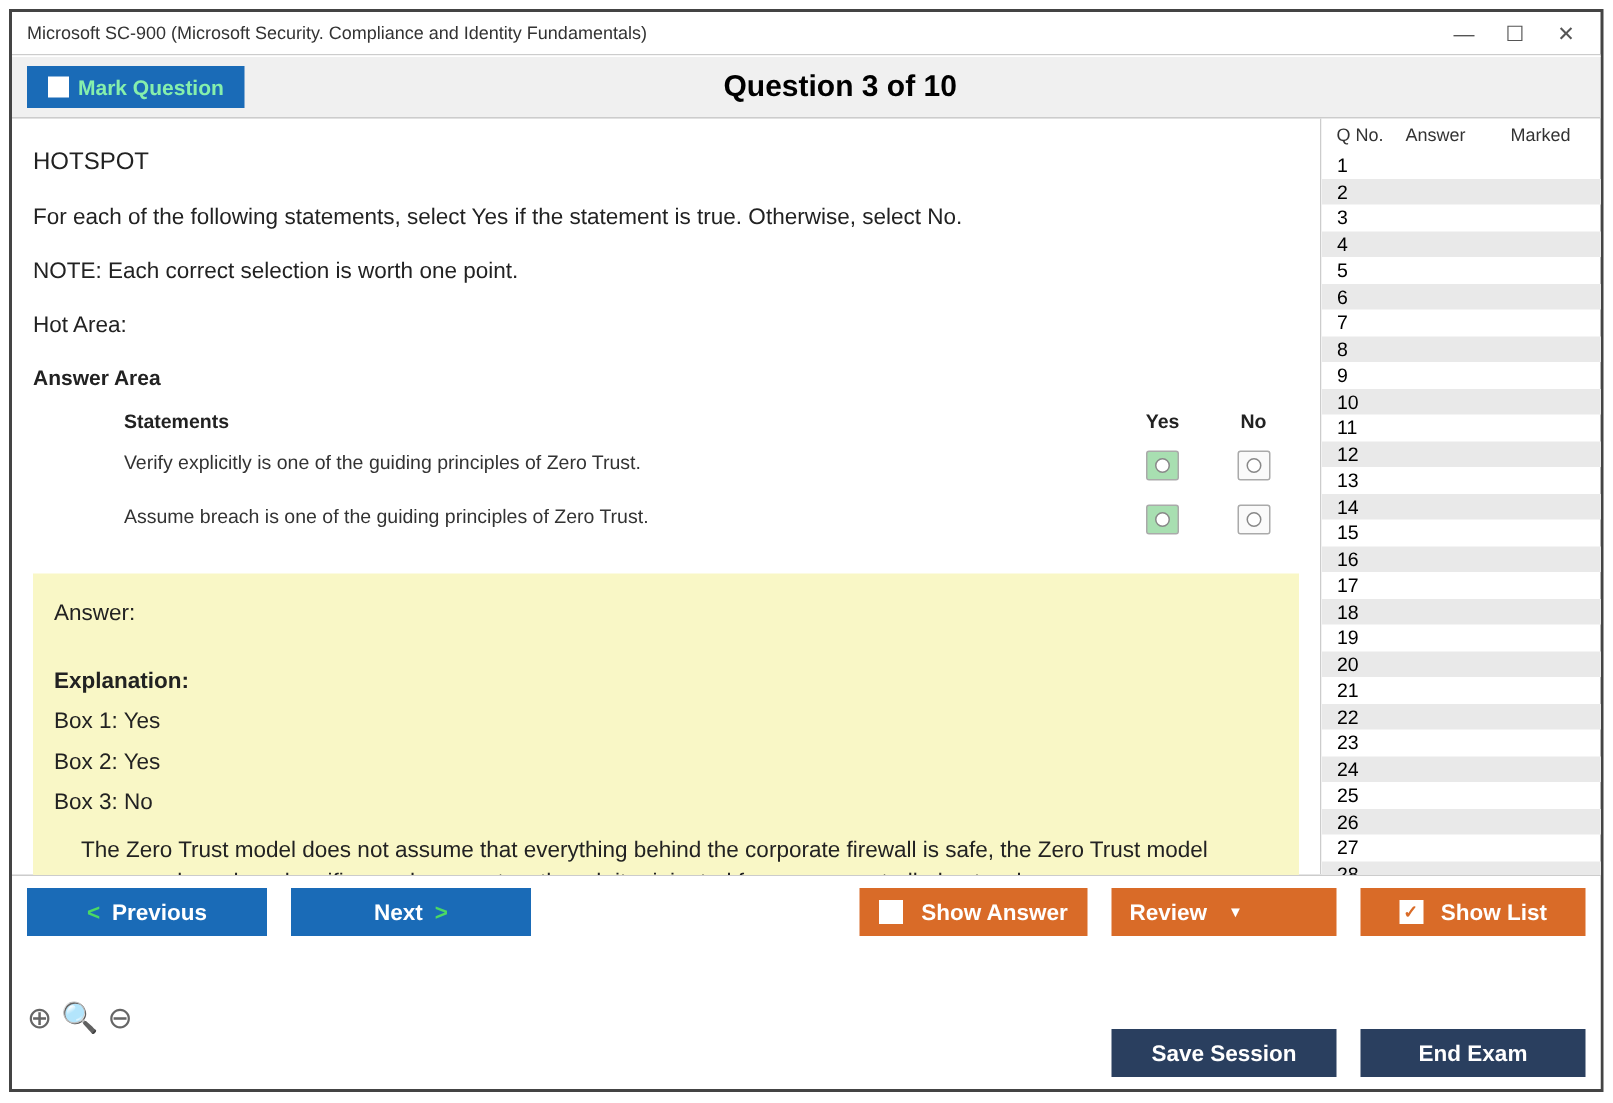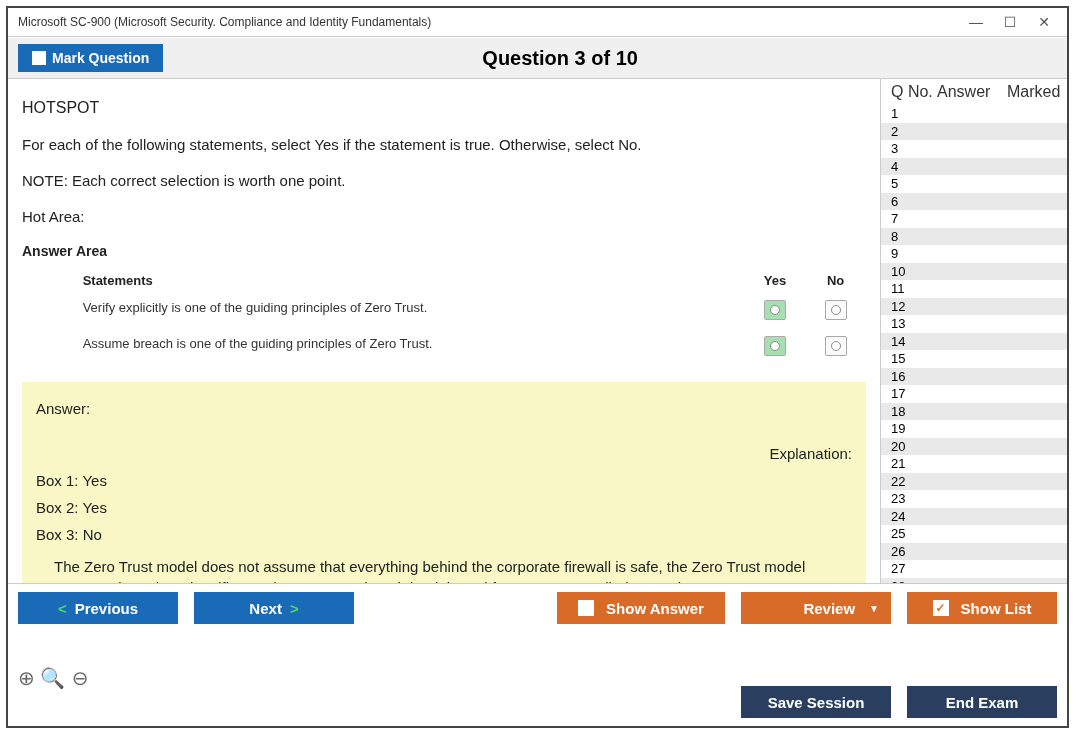--- a/index.html
+++ b/index.html
@@ -9,7 +9,7 @@
   .titlebar .title { flex: 1; }
   .winbtn { width: 26px; height: 20px; display: flex; align-items: center; justify-content: center; color: #555; font-size: 14px; margin-left: 8px; cursor: default; }
   .toolbar { background: #f0f0f0; border-top: 1px solid #fff; border-bottom: 1px solid #ccc; display: flex; align-items: center; padding: 6px 10px; }
-  .mark-btn { background: #1a6bb7; color: #ffffff; font-weight: bold; font-size: 14px; padding: 6px 14px; display: flex; align-items: center; gap: 6px; cursor: pointer; border: none; }
+  .mark-btn { background: #1a6bb7; color: #86efac; font-weight: bold; font-size: 14px; padding: 6px 14px; display: flex; align-items: center; gap: 6px; cursor: pointer; border: none; }
   .mark-btn .chk { width: 14px; height: 14px; background: #fff; display: inline-block; }
   .q-title { flex: 1; text-align: center; font-size: 20px; font-weight: bold; color: #000; margin-right: 100px; }
   .body { flex: 1; display: flex; overflow: hidden; }

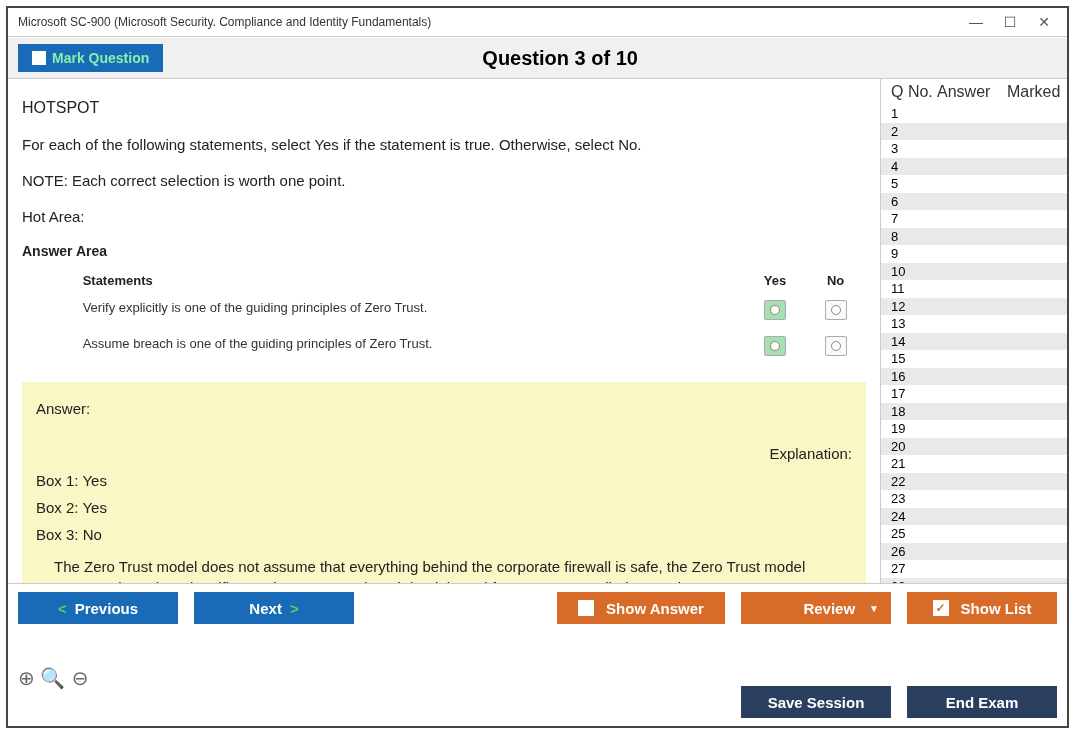--- a/index.html
+++ b/index.html
@@ -37,7 +37,7 @@
   .answer-block .eline { margin: 10px 0; }
   .answer-block .epara { margin-top: 14px; line-height: 1.35; margin-left: 18px; }
   .sidepanel { width: 186px; display: flex; flex-direction: column; background: #fff; }
-  .side-head { display: flex; font-size: 16px; padding: 4px 6px 4px 10px; color: #333; }
+  .side-head { display: flex; font-size: 12px; padding: 4px 6px 4px 10px; color: #333; }
   .side-head div:nth-child(1) { width: 46px; }
   .side-head div:nth-child(2) { width: 70px; }
   .side-head div:nth-child(3) { flex: 1; }

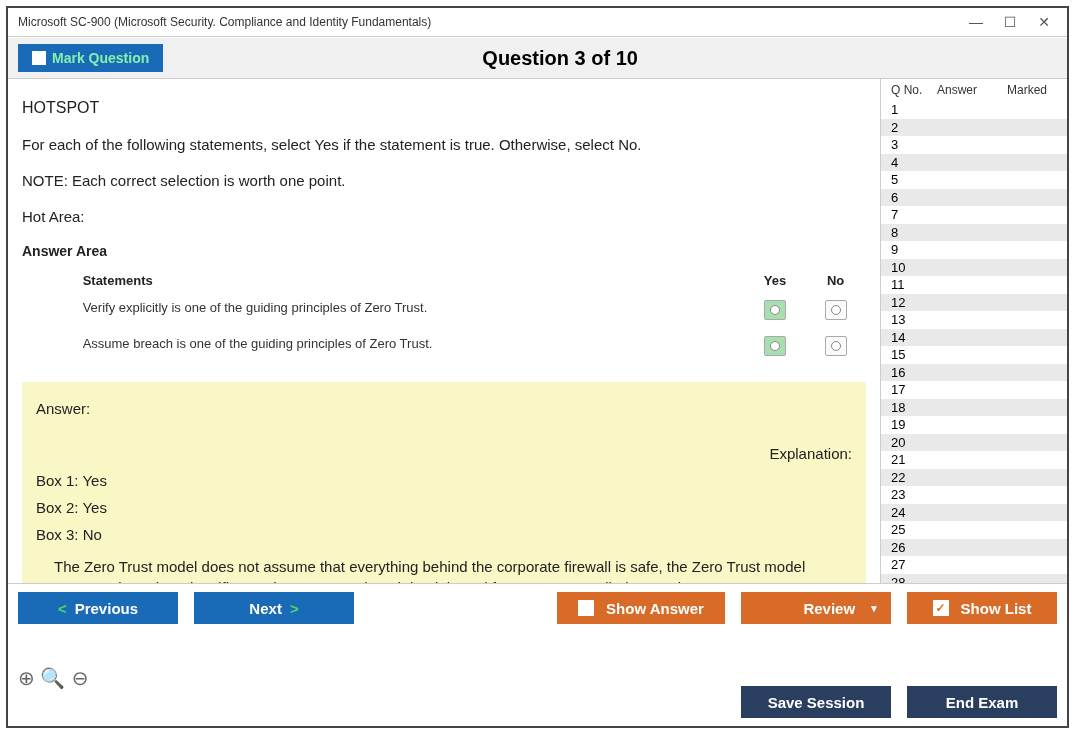--- a/index.html
+++ b/index.html
@@ -33,7 +33,7 @@
   .radio .dot { width: 10px; height: 10px; border-radius: 50%; border: 1px solid #888; background: #fff; }
   .answer-block { background: #f9f7c6; margin-top: 18px; padding: 18px 14px 8px 14px; font-size: 15px; }
   .answer-block .alabel { font-weight: normal; margin-bottom: 28px; }
-  .answer-block .elabel { font-weight: normal; margin-bottom: 10px; text-align: right; }
+  .answer-block .elabel { font-weight: bold; margin-bottom: 10px; }
   .answer-block .eline { margin: 10px 0; }
   .answer-block .epara { margin-top: 14px; line-height: 1.35; margin-left: 18px; }
   .sidepanel { width: 186px; display: flex; flex-direction: column; background: #fff; }

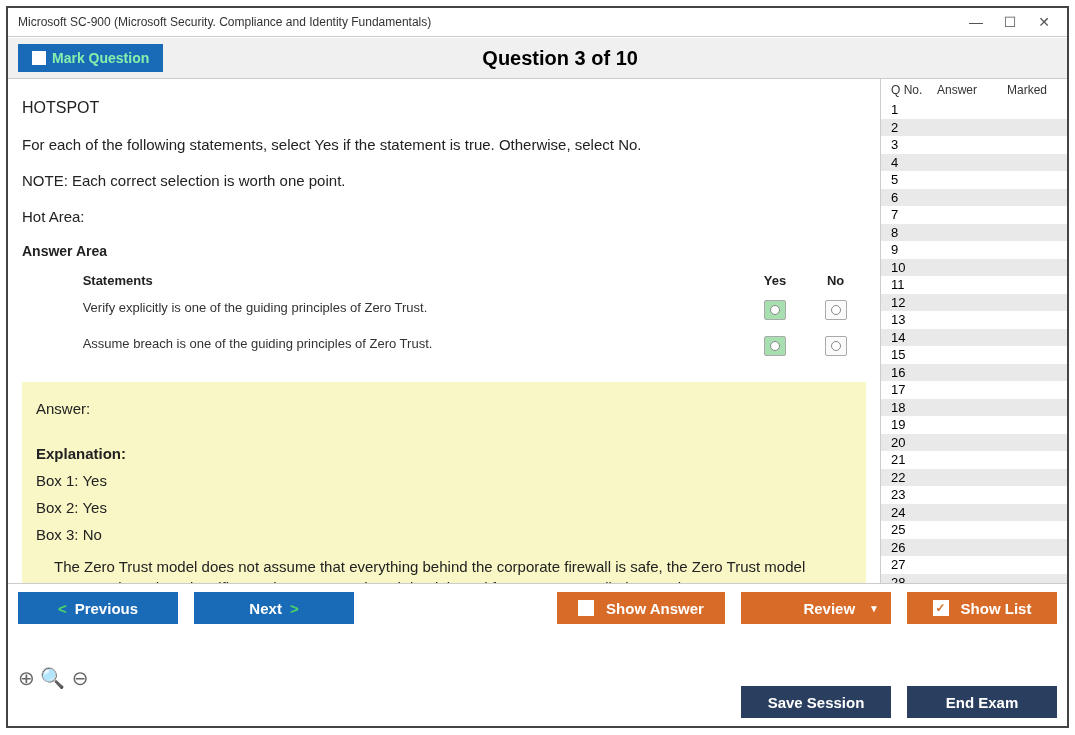--- a/index.html
+++ b/index.html
@@ -186,7 +186,7 @@
         <span class="chev green">&gt;</span>
       </button>
       <div class="spacer"></div>
-      <button class="nav-btn orange" style="width:168px">
+      <button class="nav-btn orange" style="width:152px">
         <span class="chk-white"></span>
         <span>Show Answer</span>
       </button>

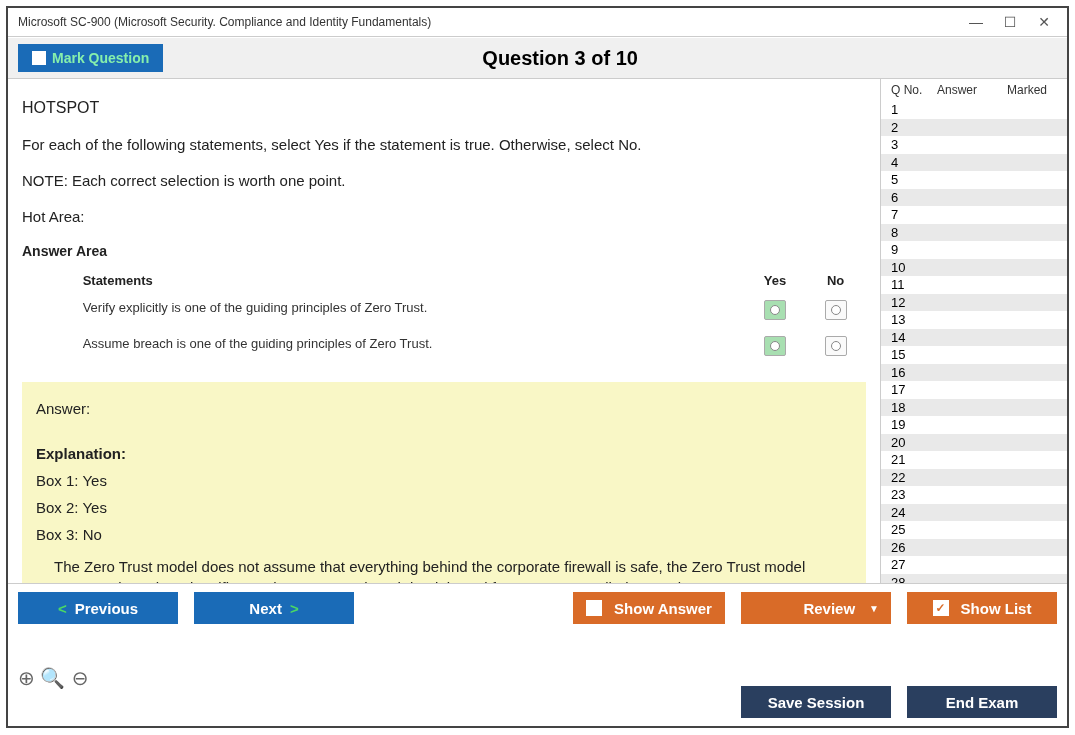--- a/index.html
+++ b/index.html
@@ -190,7 +190,7 @@
         <span class="chk-white"></span>
         <span>Show Answer</span>
       </button>
-      <button class="nav-btn orange" style="width:150px; justify-content:flex-end; padding:0 12px">
+      <button class="nav-btn orange" style="width:150px; justify-content:flex-start; padding:0 12px">
         <span>Review</span>
         <span class="dropdown-caret">▼</span>
       </button>

